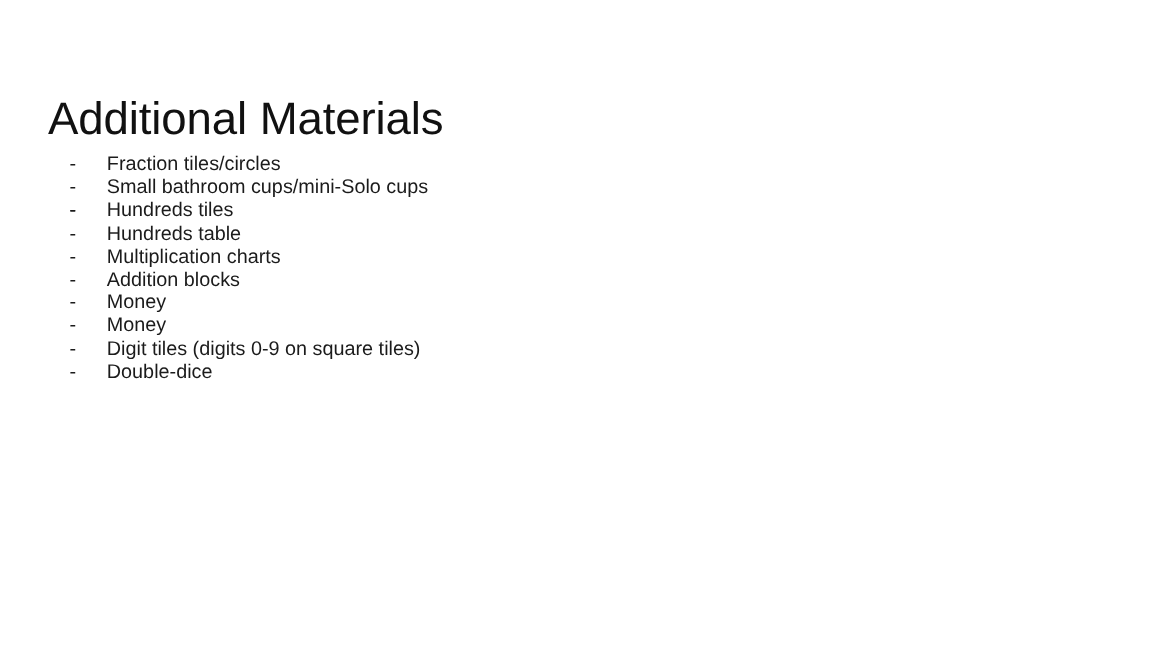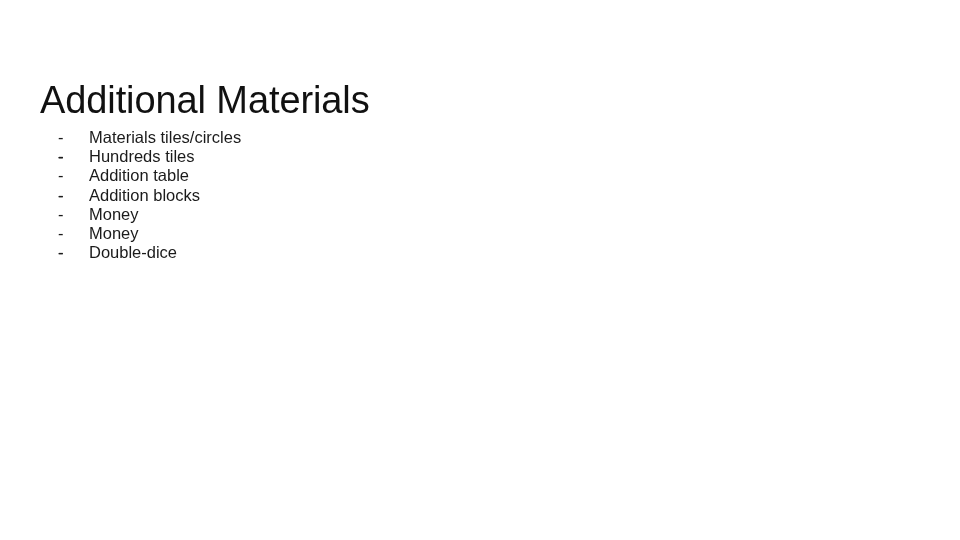--- a/index.html
+++ b/index.html
@@ -76,7 +76,7 @@
 
     <div class="bullet-item">
       <span class="bullet-dash">-</span>
-      <span class="bullet-text">Materials tiles/circles</span>
+      <span class="bullet-text">Fraction tiles/circles</span>
     </div>
 
     <div class="bullet-item">

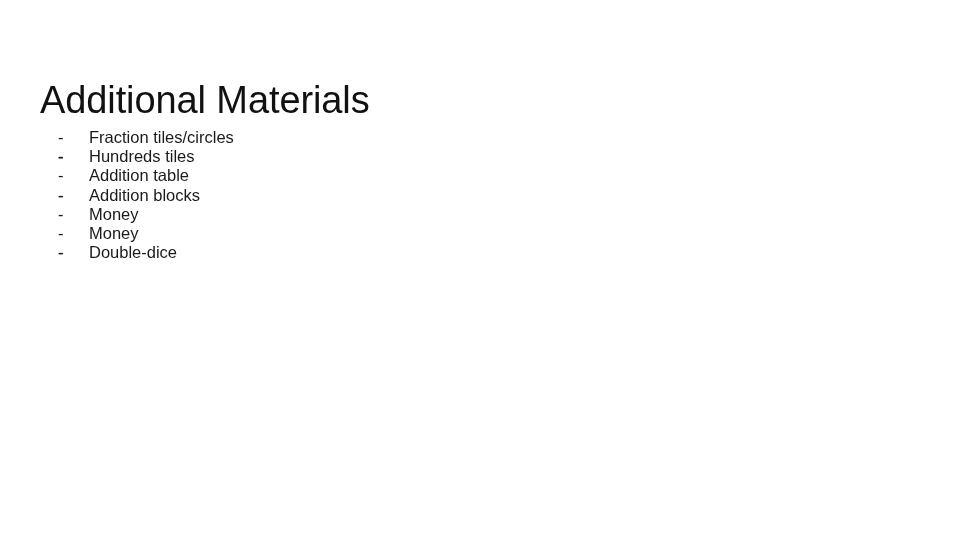--- a/index.html
+++ b/index.html
@@ -81,6 +81,7 @@
 
     <div class="bullet-item">
       <span class="bullet-dash">-</span>
+      <span class="bullet-text">Small bathroom cups/mini-Solo cups</span>
     </div>
 
     <div class="bullet-item">

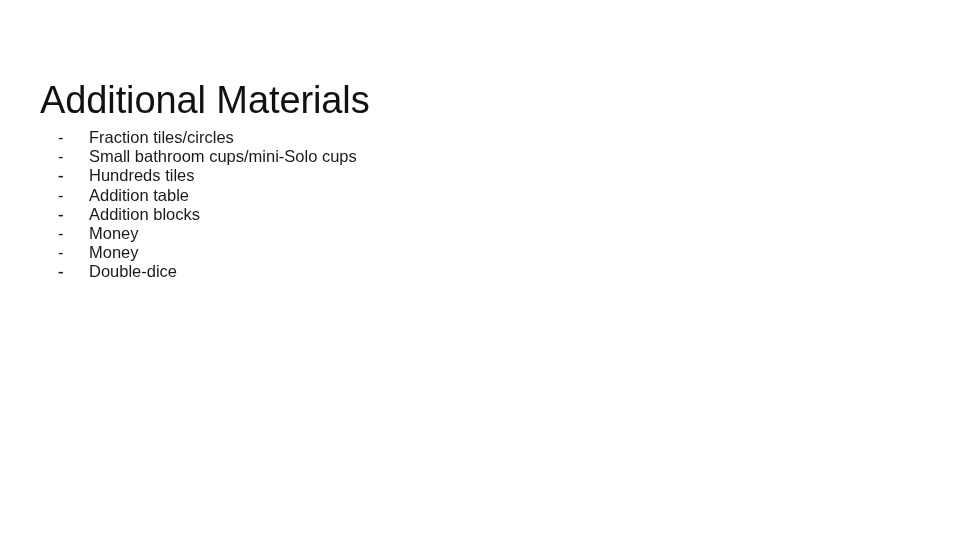--- a/index.html
+++ b/index.html
@@ -95,7 +95,7 @@
 
     <div class="bullet-item">
       <span class="bullet-dash">-</span>
-      <span class="bullet-text">Addition table</span>
+      <span class="bullet-text">Hundreds table</span>
     </div>
 
     <div class="bullet-item">

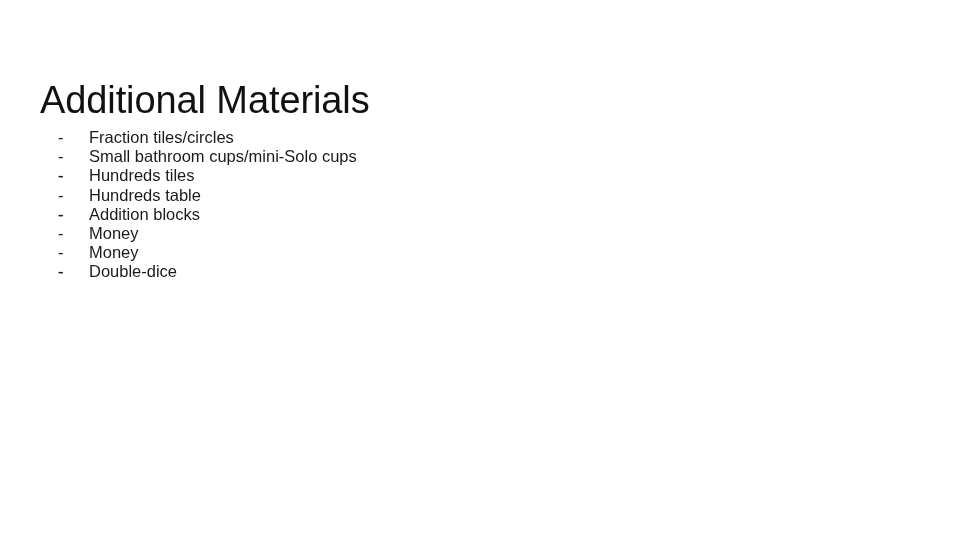--- a/index.html
+++ b/index.html
@@ -100,6 +100,7 @@
 
     <div class="bullet-item">
       <span class="bullet-dash">-</span>
+      <span class="bullet-text">Multiplication charts</span>
     </div>
 
     <div class="bullet-item">

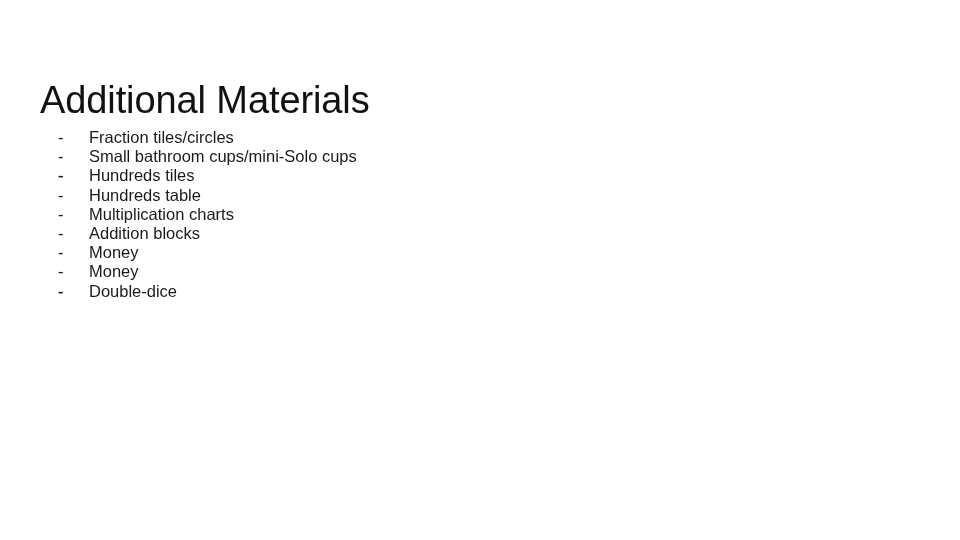--- a/index.html
+++ b/index.html
@@ -120,6 +120,7 @@
 
     <div class="bullet-item">
       <span class="bullet-dash">-</span>
+      <span class="bullet-text">Digit tiles (digits 0-9 on square tiles)</span>
     </div>
 
     <div class="bullet-item">

